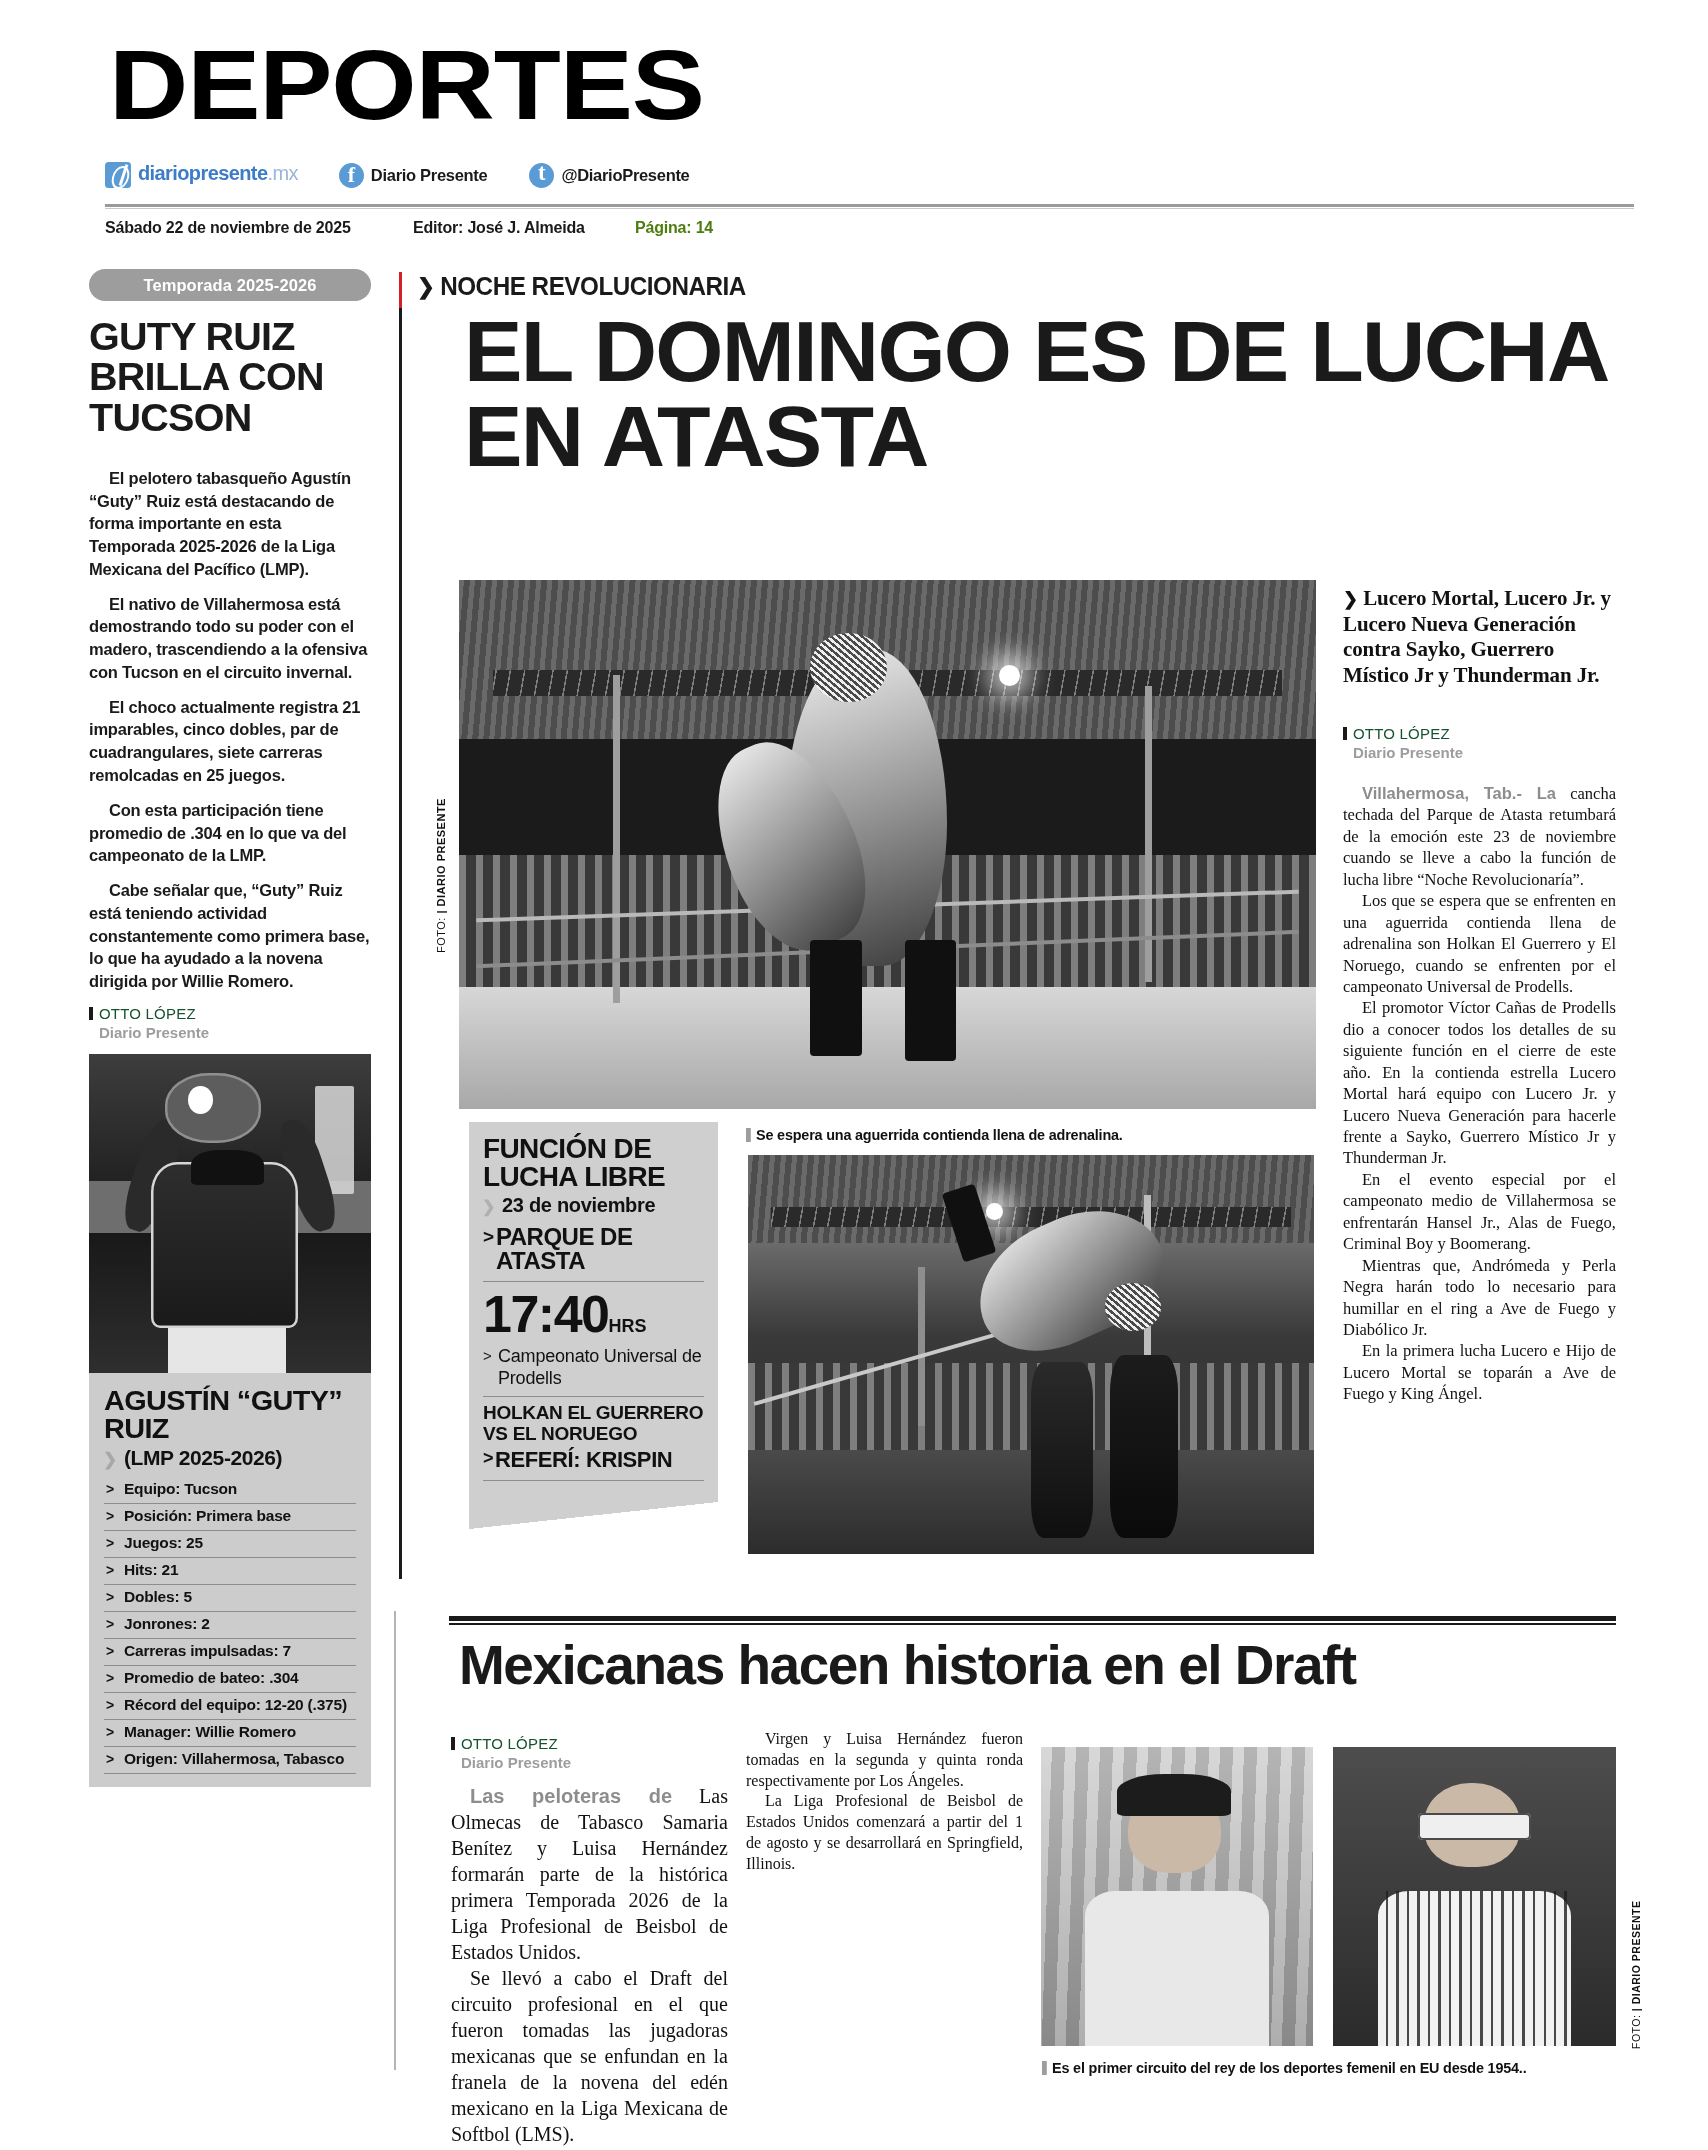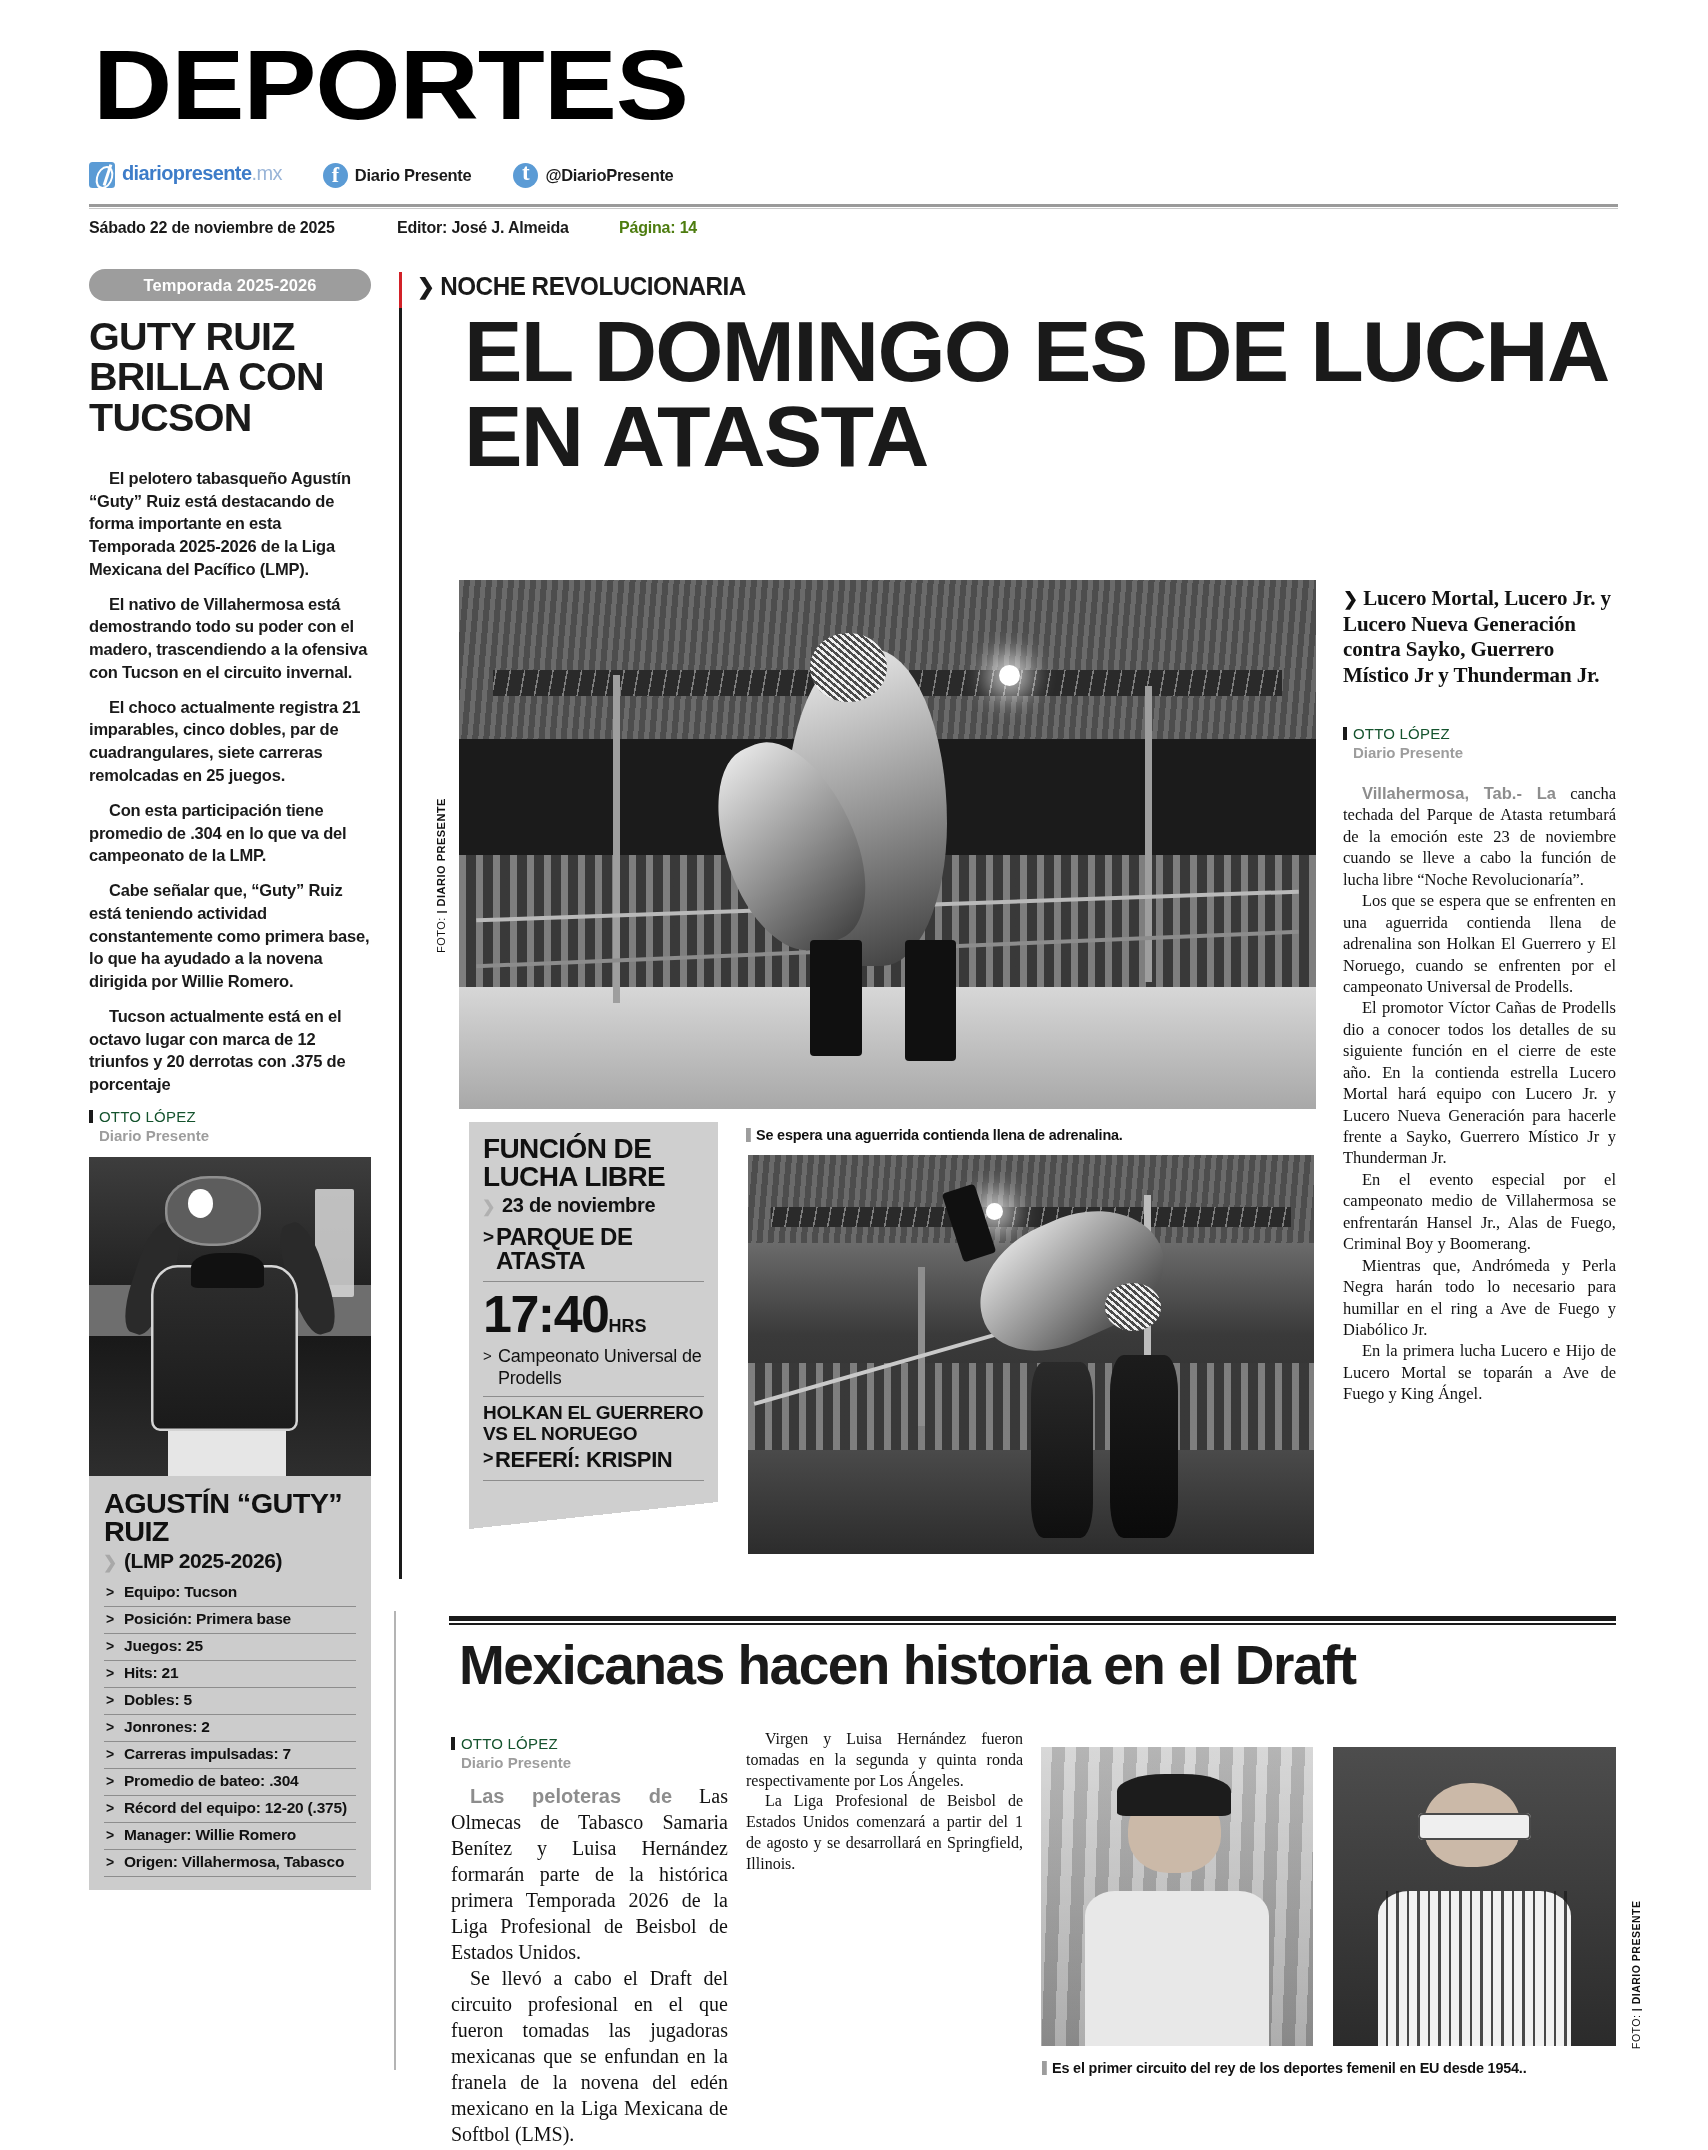--- a/index.html
+++ b/index.html
@@ -18,7 +18,7 @@
   }
 
   
-  .masthead { position: absolute; left: 0; top: 0; width: 1692px; height: 249px; padding-left: 20px; }
+  .masthead { position: absolute; left: 16px; top: 0; width: 1692px; height: 249px; padding-left: 20px; }
   .deportes-title {
     position: absolute; left: 93px; top: 39px;
     font-family: "Liberation Sans", sans-serif;

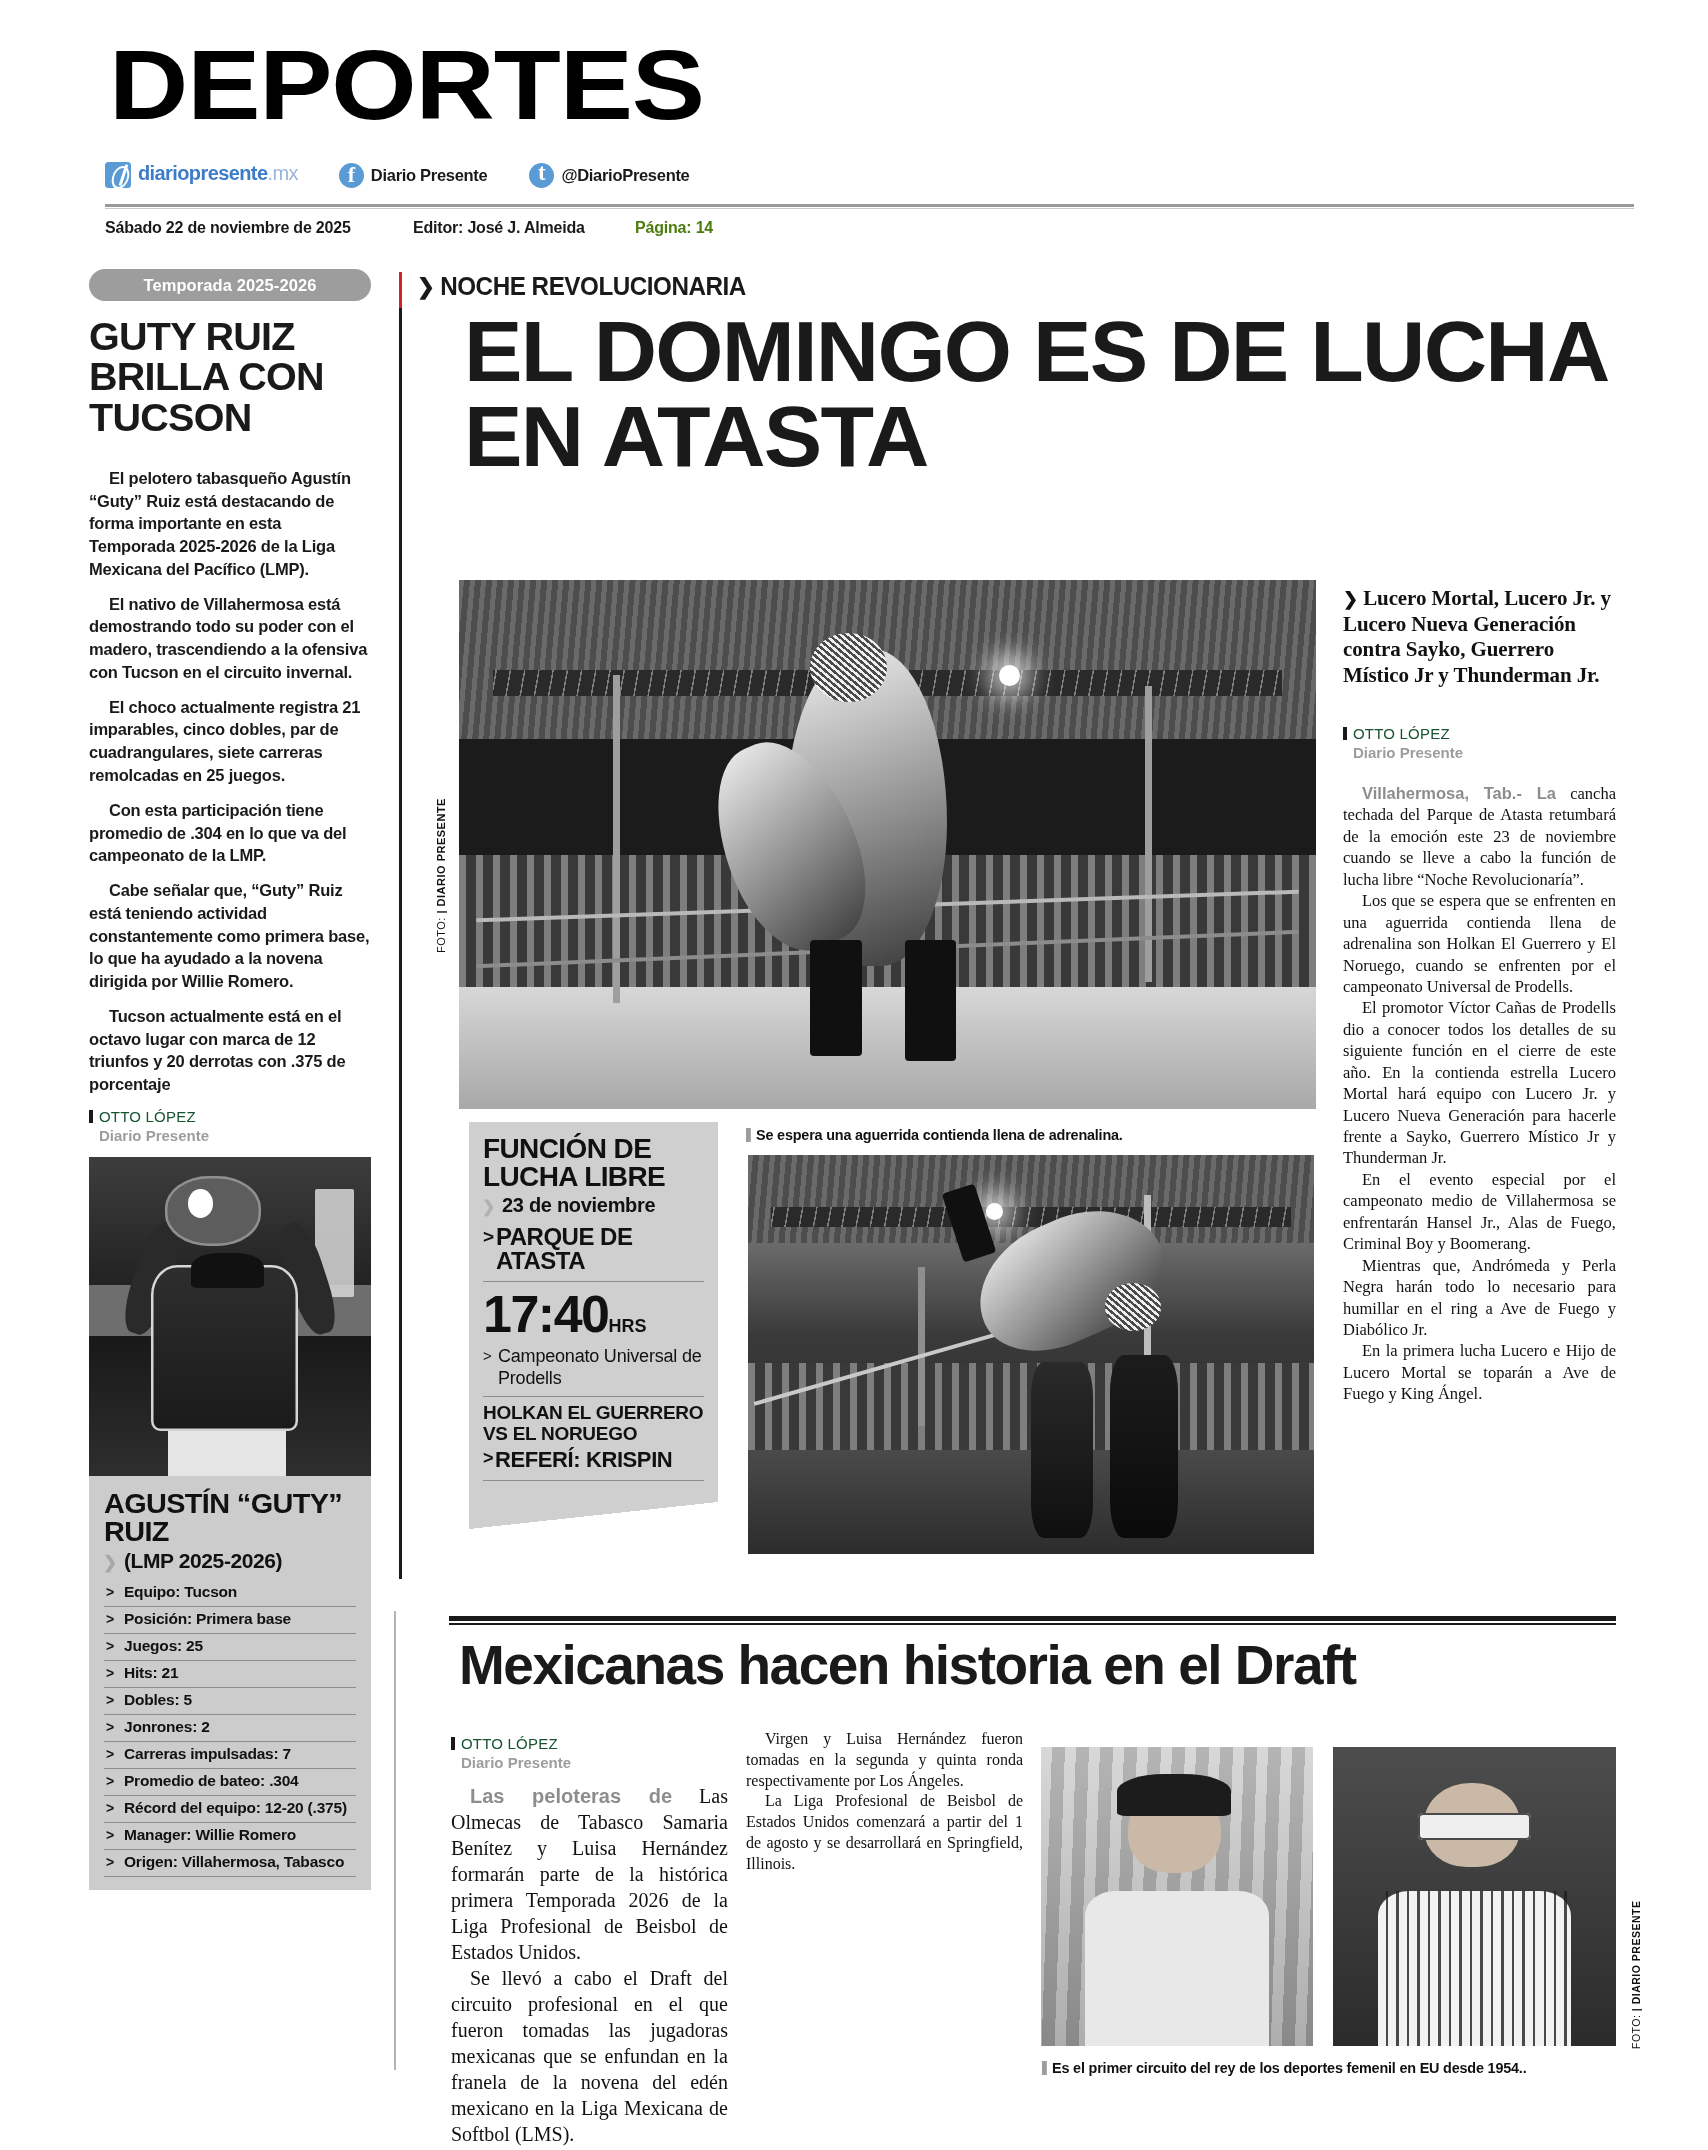--- a/index.html
+++ b/index.html
@@ -358,7 +358,6 @@
       <p>El choco actualmente registra 21 imparables, cinco dobles, par de cuadrangulares, siete carreras remolcadas en 25 juegos.</p>
       <p>Con esta participación tiene promedio de .304 en lo que va del campeonato de la LMP.</p>
       <p>Cabe señalar que, “Guty” Ruiz está teniendo actividad constantemente como primera base, lo que ha ayudado a la novena dirigida por Willie Romero.</p>
-      <p>Tucson actualmente está en el octavo lugar con marca de 12 triunfos y 20 derrotas con .375 de porcentaje</p>
     </div>
 
     <div class="byline">

